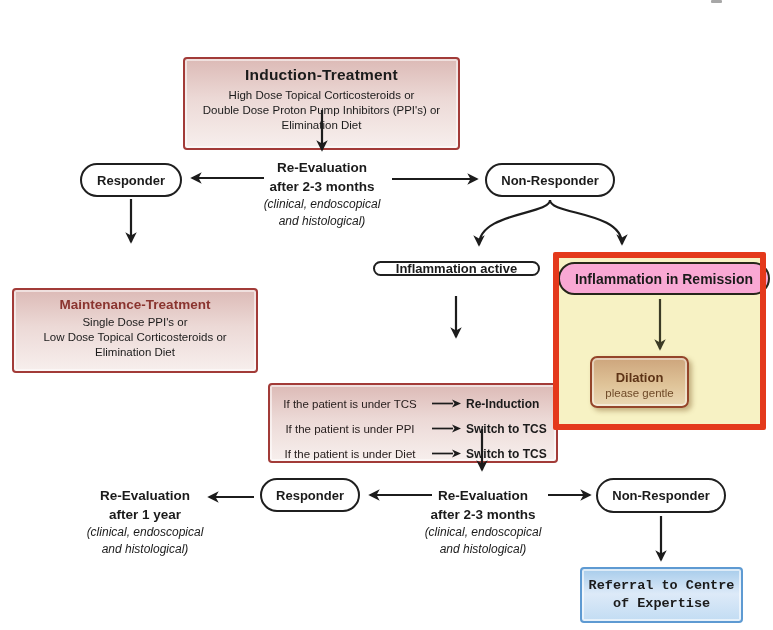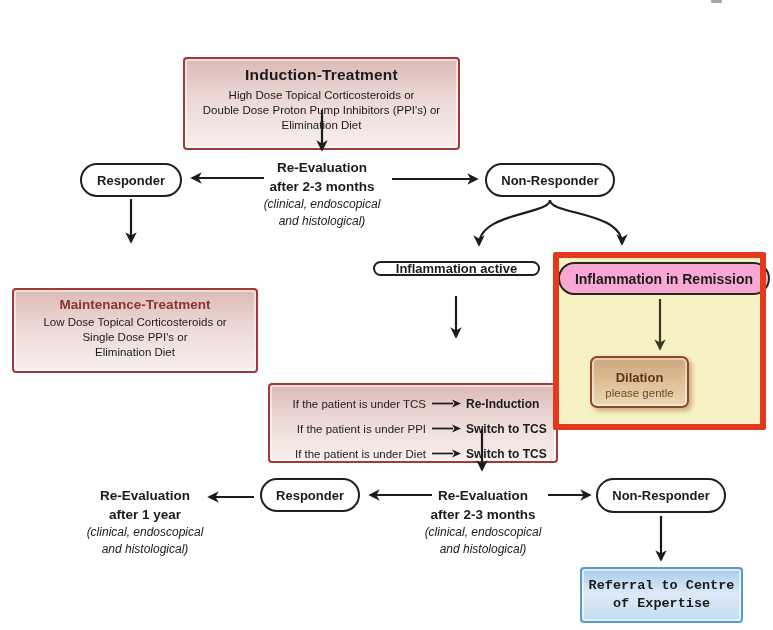--- a/index.html
+++ b/index.html
@@ -93,8 +93,8 @@
 
   <div class="abs redbox" style="left:12px;top:248px;width:246px;height:85px;">
     <div class="m-title">Maintenance-Treatment</div>
+    <div class="bline">Single Dose PPI's or</div>
     <div class="bline">Low Dose Topical Corticosteroids or</div>
-    <div class="bline">Single Dose PPI's or</div>
     <div class="bline">Elimination Diet</div>
   </div>
 

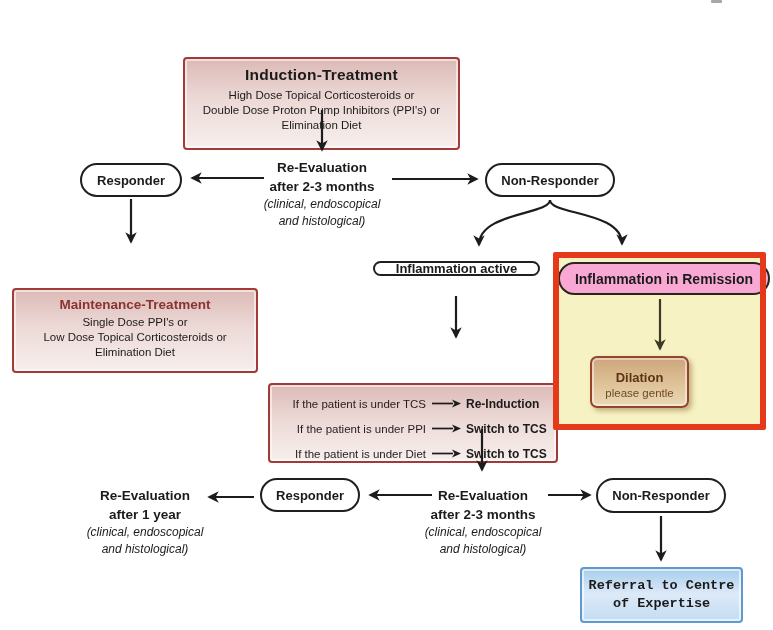--- a/index.html
+++ b/index.html
@@ -32,7 +32,7 @@
   
   .decision{padding:6px 2px 0 4px;text-align:left;}
   .drow{display:flex;align-items:center;height:25px;}
-  .cond{flex:1;text-align:right;font-size:11.5px;color:#241c1b;white-space:nowrap;}
+  .cond{flex:1;text-align:center;font-size:11.5px;color:#241c1b;white-space:nowrap;}
   .rarrow{margin:0 4px 0 6px;flex:0 0 auto;}
   .action{width:88px;text-align:left;font-weight:bold;font-size:12px;white-space:nowrap;}
   

